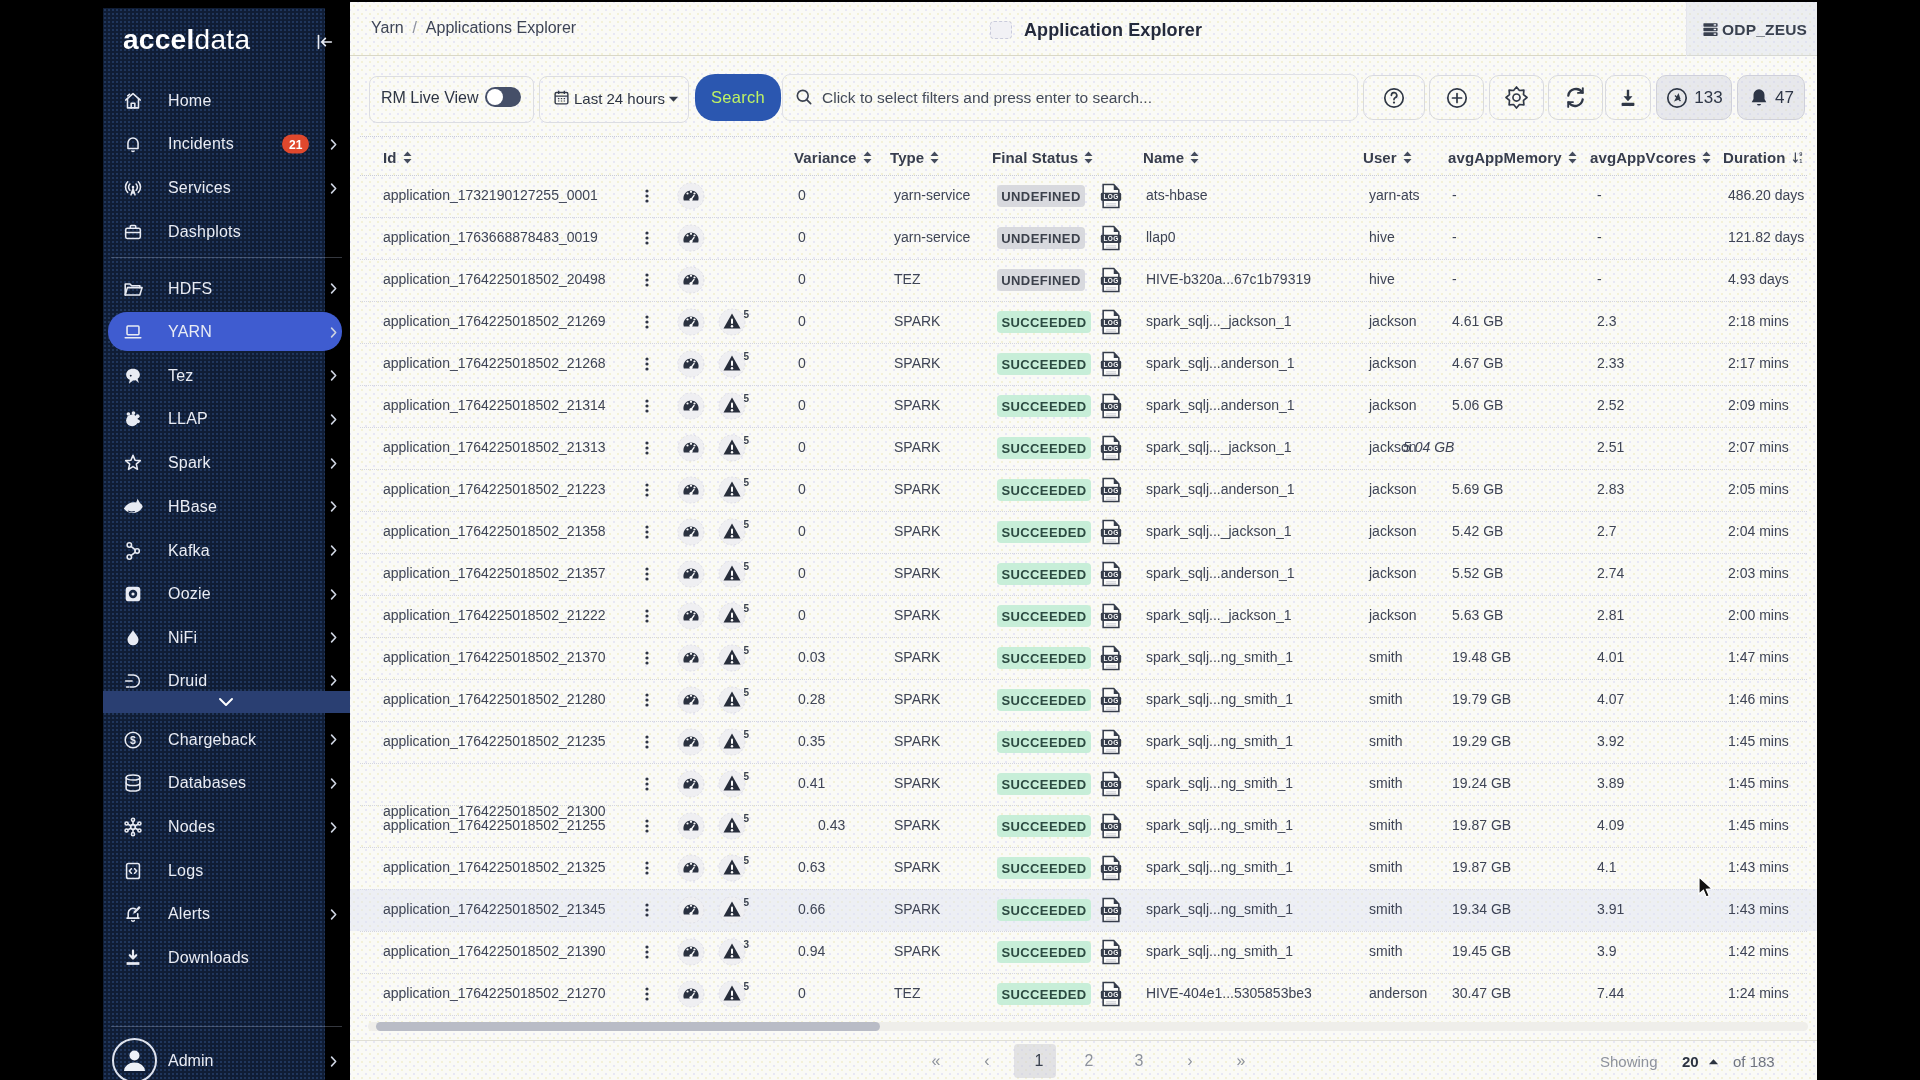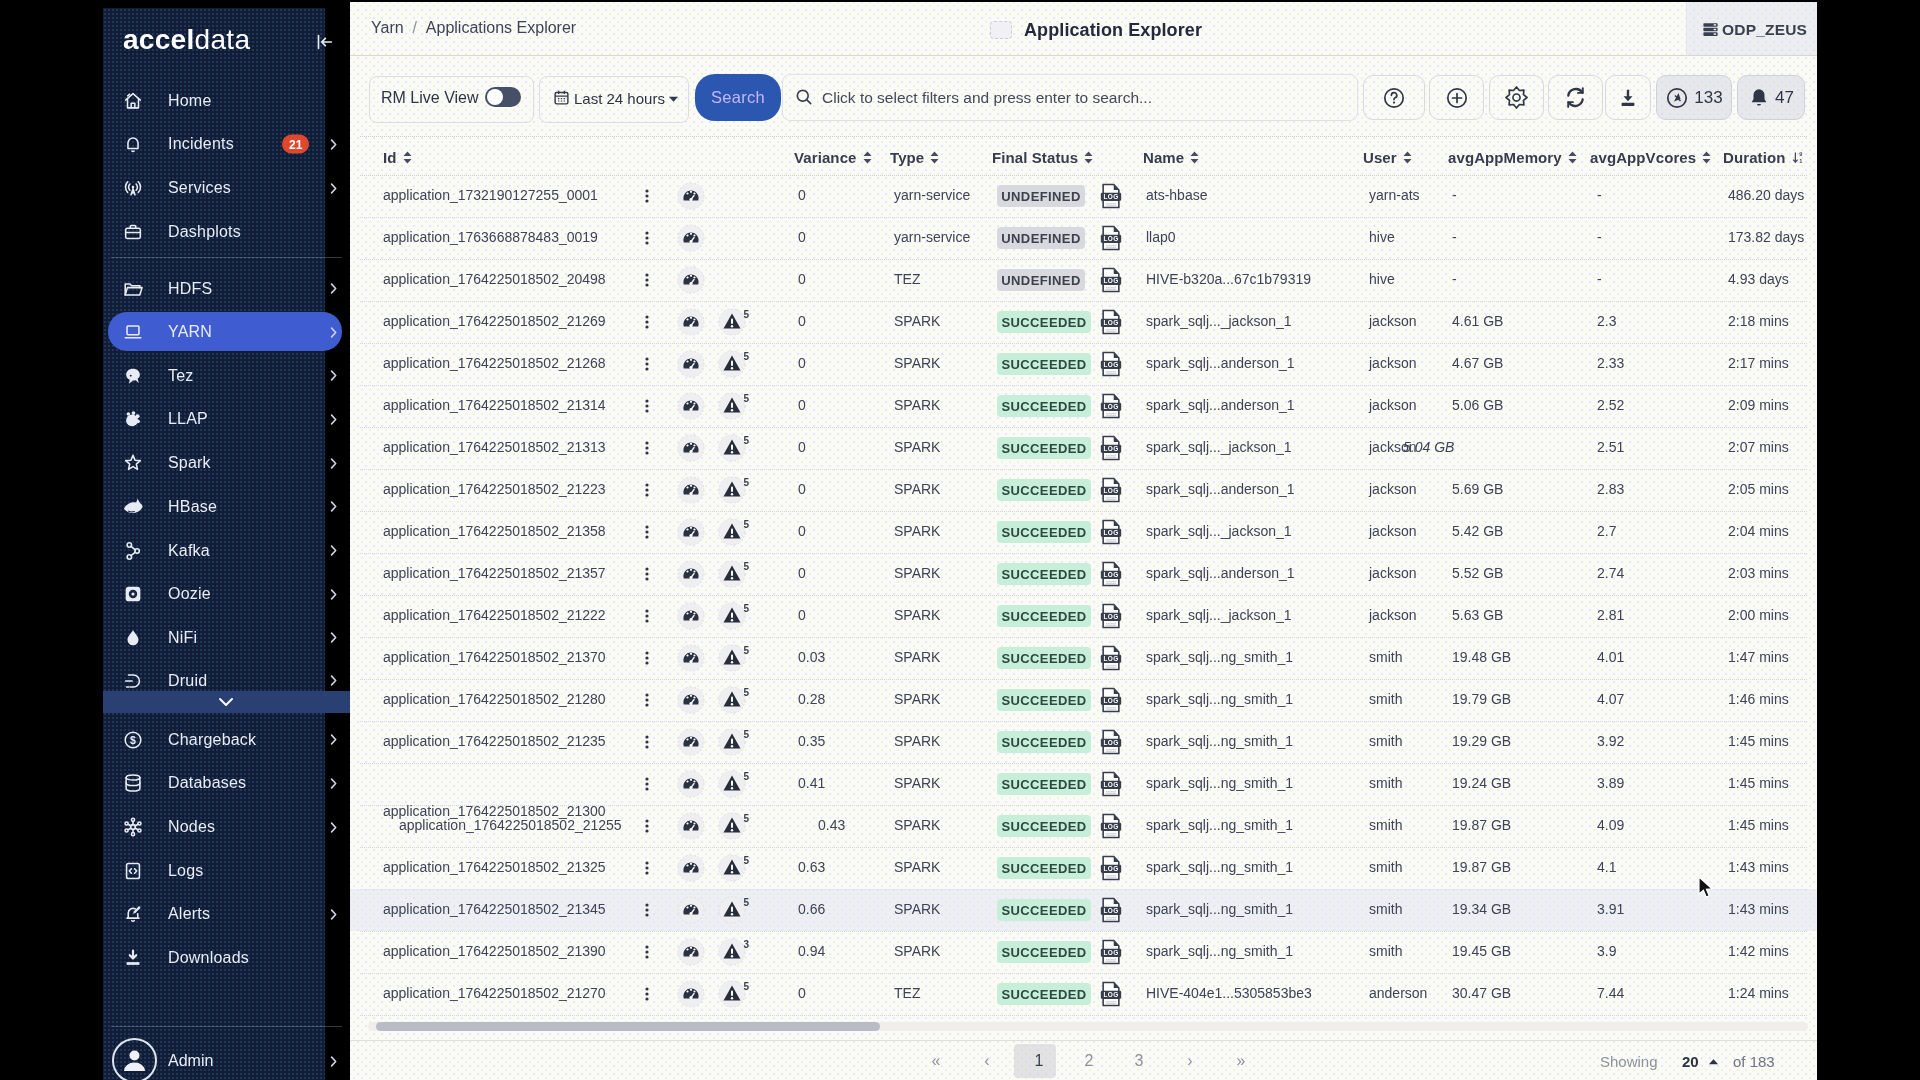--- a/index.html
+++ b/index.html
@@ -278,7 +278,7 @@
 <svg class="abs" style="left:318px;top:93px" width="11" height="8" viewBox="0 0 12 8">
         <path d="M1 1.5 L6 7 L11 1.5 Z" fill="#333a49"></path>
       </svg>
-<div class="abs" style="left:345px;top:72px;width:86px;height:47px;background:#2b57b0;border-radius:20px;display:flex;align-items:center;justify-content:center;font-size:16.5px;color:#c4b5fd;letter-spacing:.3px">Search</div>
+<div class="abs" style="left:345px;top:72px;width:86px;height:47px;background:#2b57b0;border-radius:20px;display:flex;align-items:center;justify-content:center;font-size:16.5px;color:#bef264;letter-spacing:.3px">Search</div>
 <div class="abs" style="left:432px;top:72px;width:576px;height:47px;border:1px solid #e0e1e6;border-radius:8px"></div>
 <svg class="abs" style="left:444px;top:85px" width="20" height="20" viewBox="0 0 24 24" fill="none" stroke="#3b4250" stroke-width="2" stroke-linecap="round">
         <circle cx="10.5" cy="10.5" r="6.5"></circle>

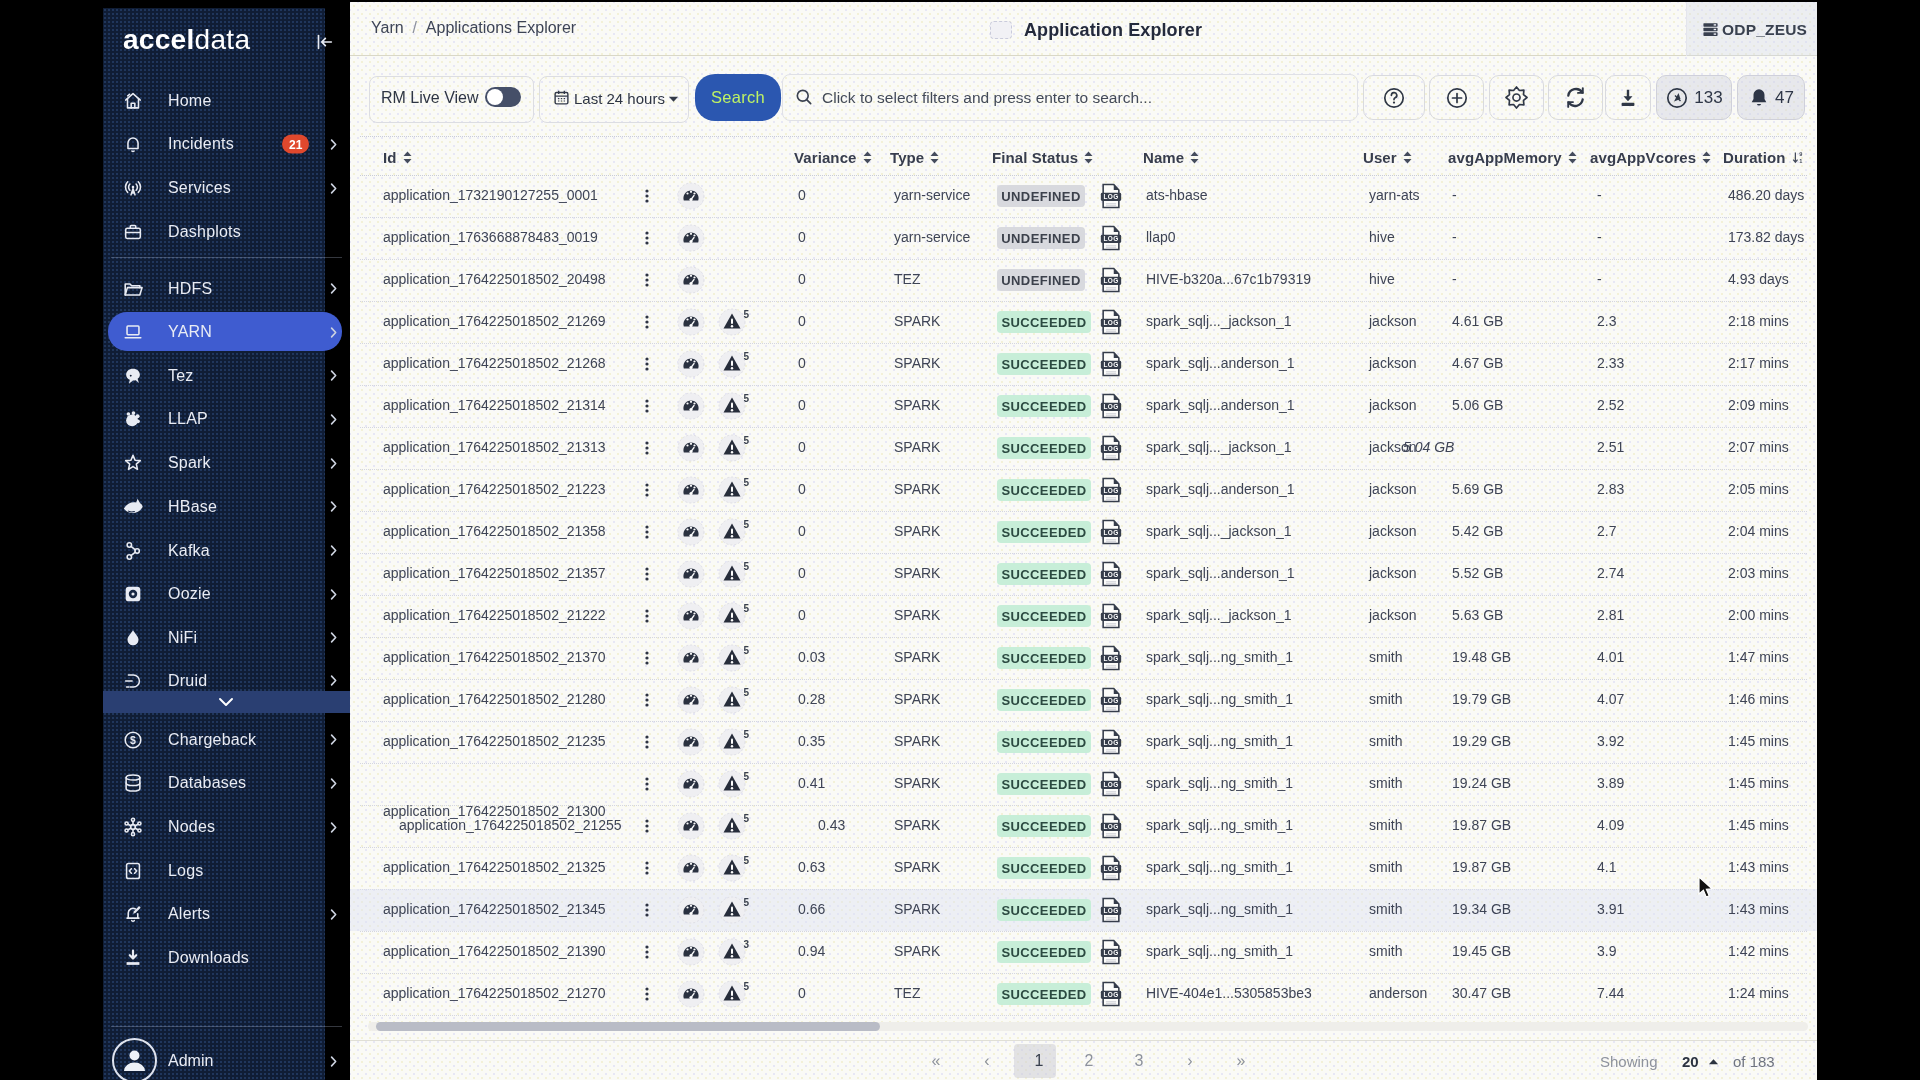--- a/index.html
+++ b/index.html
@@ -433,7 +433,7 @@
 <div class="cell" style="left:1019px;top:227px;">hive</div>
 <div class="cell" style="left:1102px;top:227px;">-</div>
 <div class="cell" style="left:1247px;top:227px;">-</div>
-<div class="cell" style="left:1378px;top:227px;">173.82 days</div>
+<div class="cell" style="left:1378px;top:227px;">121.82 days</div>
 <div class="abs" style="left:10px;top:299px;width:1447px;border-top:1px dotted #d4d6e0"></div>
 <div class="cell" style="left:33px;top:269px;">application_1764225018502_20498</div>
 <div class="abs" style="left:295px;top:271px"><svg width="4" height="14" viewBox="0 0 4 14">

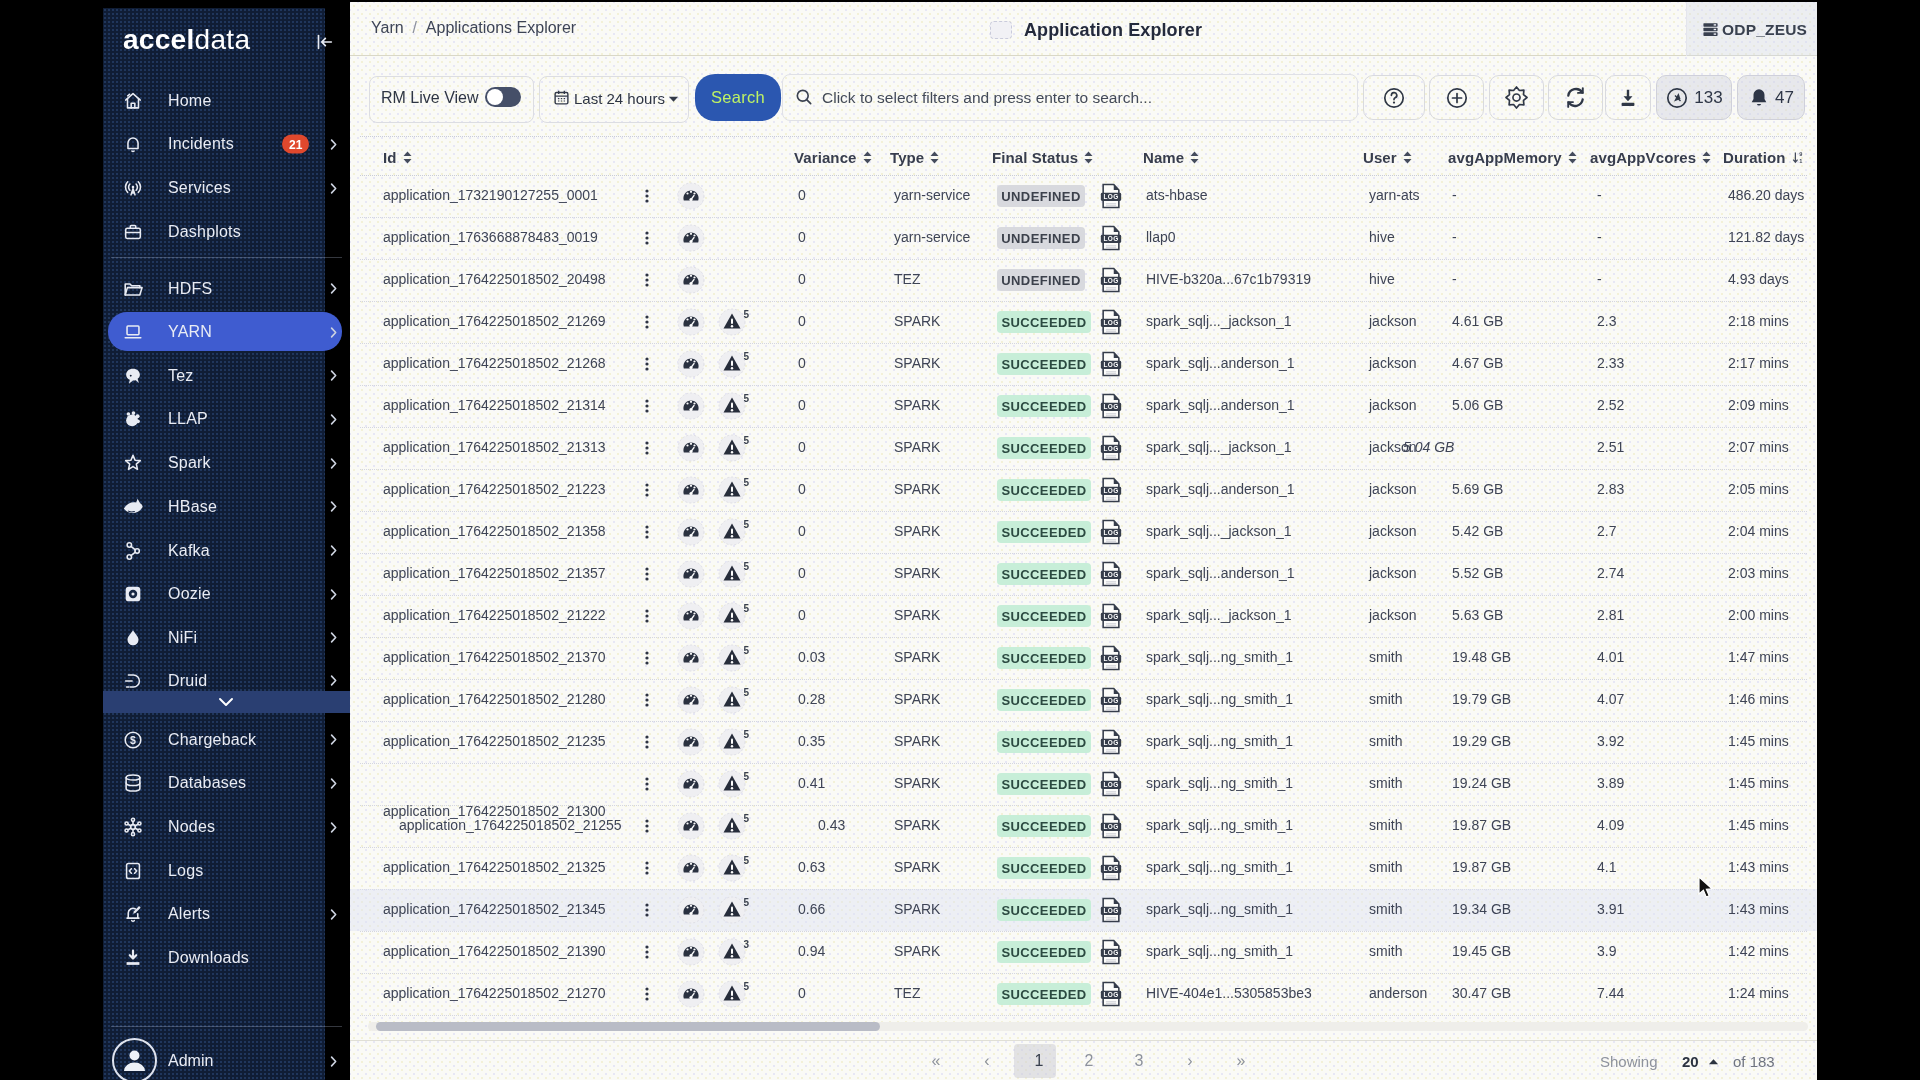--- a/index.html
+++ b/index.html
@@ -922,7 +922,7 @@
 <div class="cell" style="left:1247px;top:773px;">3.89</div>
 <div class="cell" style="left:1378px;top:773px;">1:45 mins</div>
 <div class="abs" style="left:10px;top:845px;width:1447px;border-top:1px dotted #d4d6e0"></div>
-<div class="cell" style="left:33px;top:815px;margin-left:16px;">application_1764225018502_21255</div>
+<div class="cell" style="left:33px;top:815px;">application_1764225018502_21255</div>
 <div class="abs" style="left:295px;top:817px"><svg width="4" height="14" viewBox="0 0 4 14">
           <circle cx="2" cy="2" r="1.6" fill="#2e3442"></circle>
           <circle cx="2" cy="7" r="1.6" fill="#2e3442"></circle>

